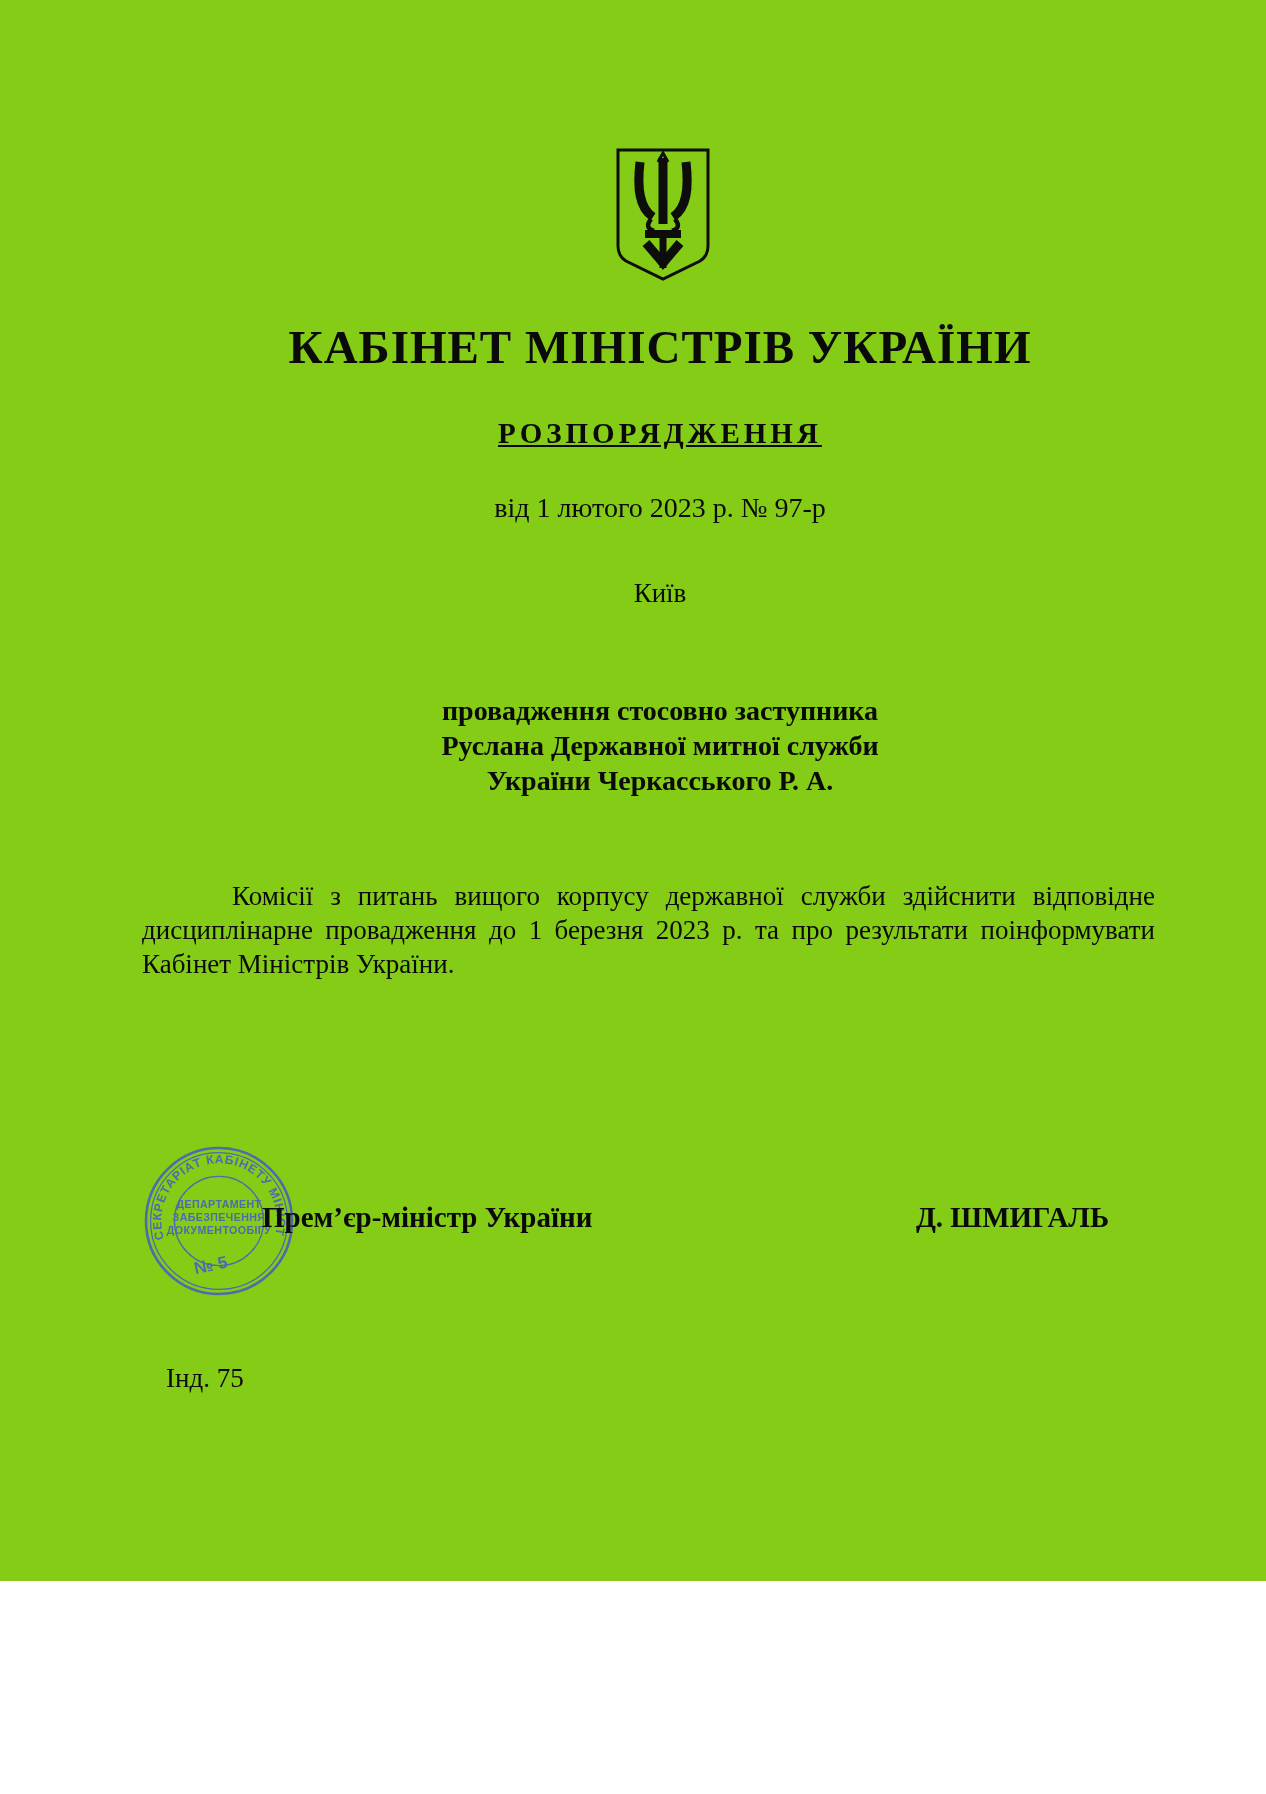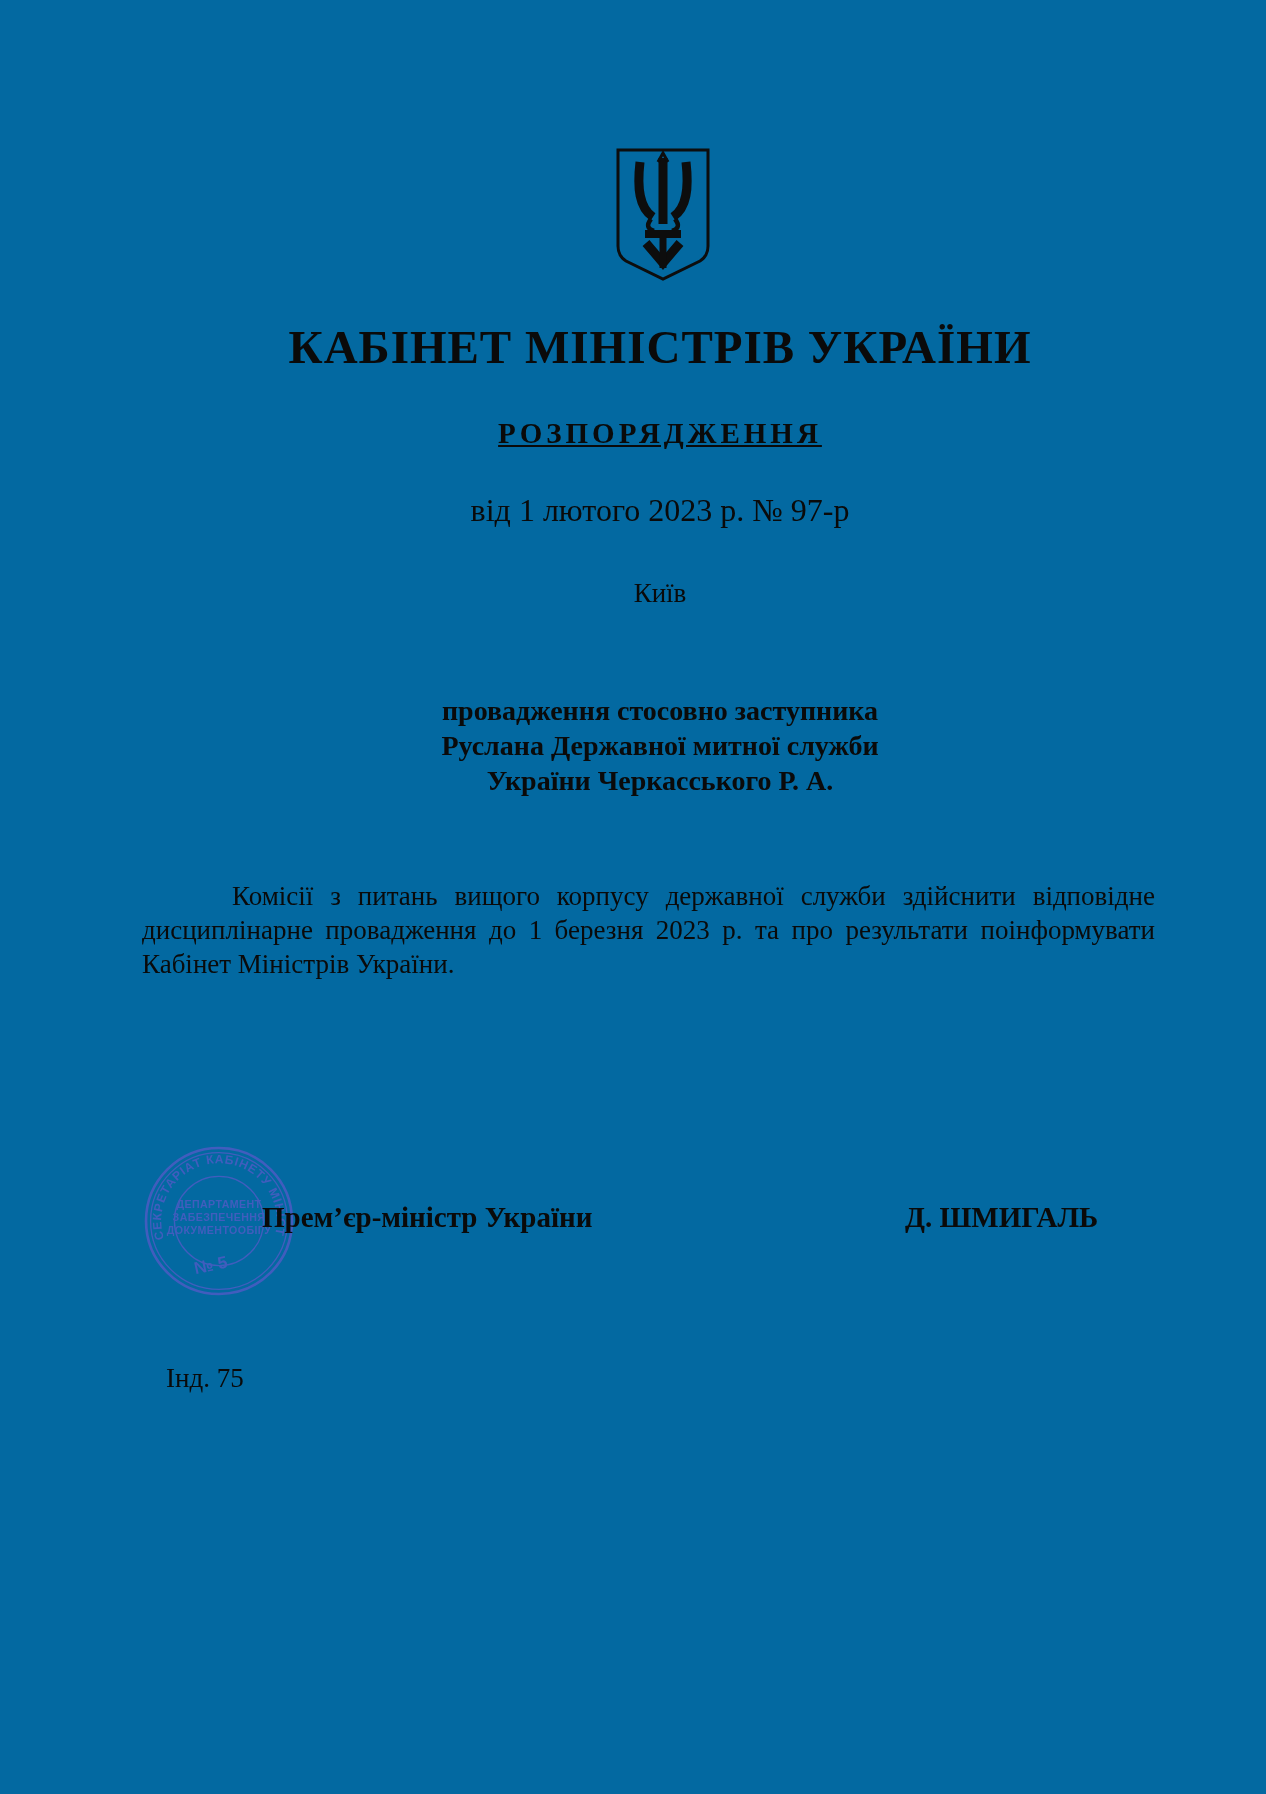--- a/index.html
+++ b/index.html
@@ -7,8 +7,8 @@
   .page {
     position: relative;
     width: 1266px;
-    height: 1794px;
-    background: #0369a1;
+    height: 1581px;
+    background: #84cc16;
     overflow: hidden;
     font-family: "Liberation Serif", "DejaVu Serif", serif;
     color: #0a0a0a;

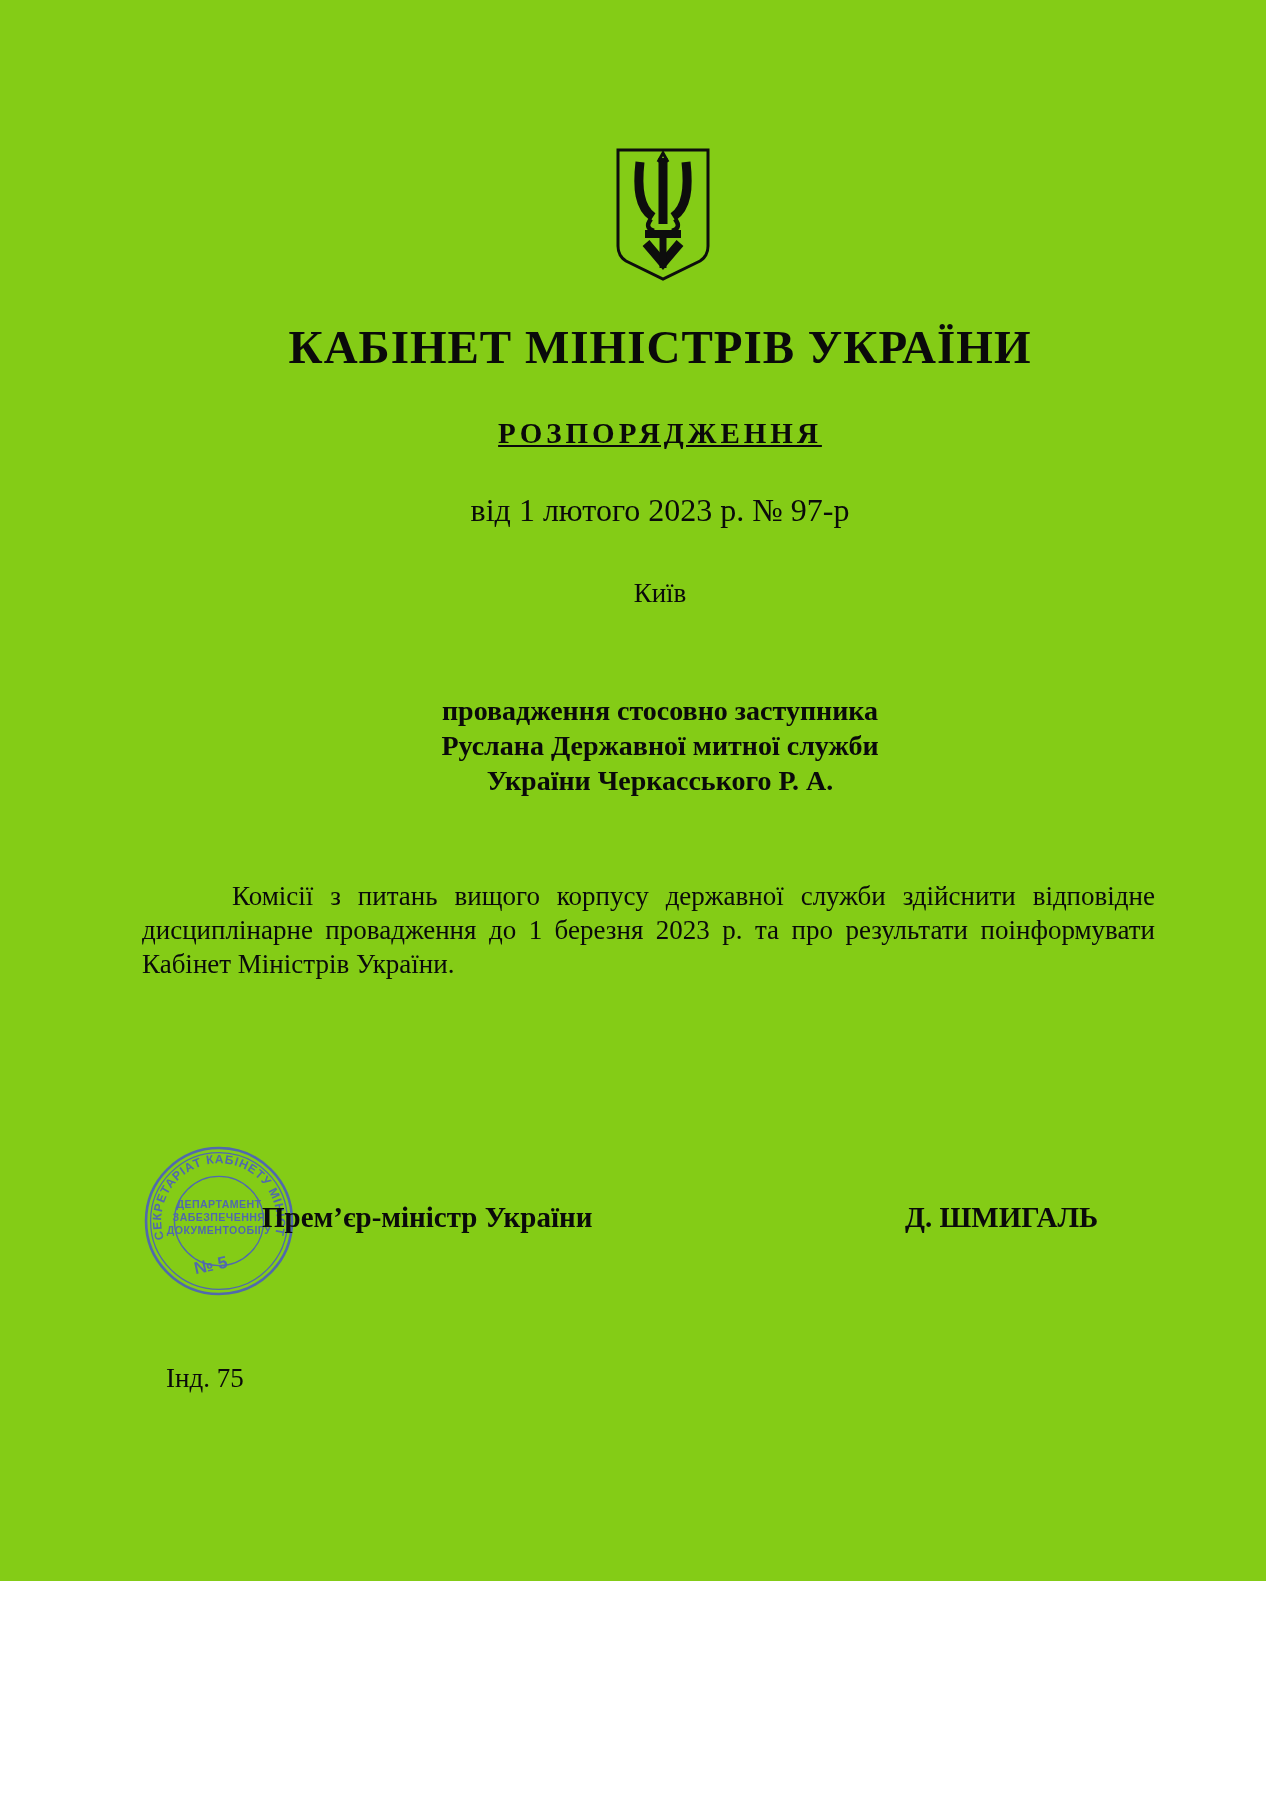--- a/index.html
+++ b/index.html
@@ -40,7 +40,7 @@
   }
   .date-line {
     top: 492px;
-    font-size: 32px;
+    font-size: 28px;
   }
   .city {
     top: 578px;

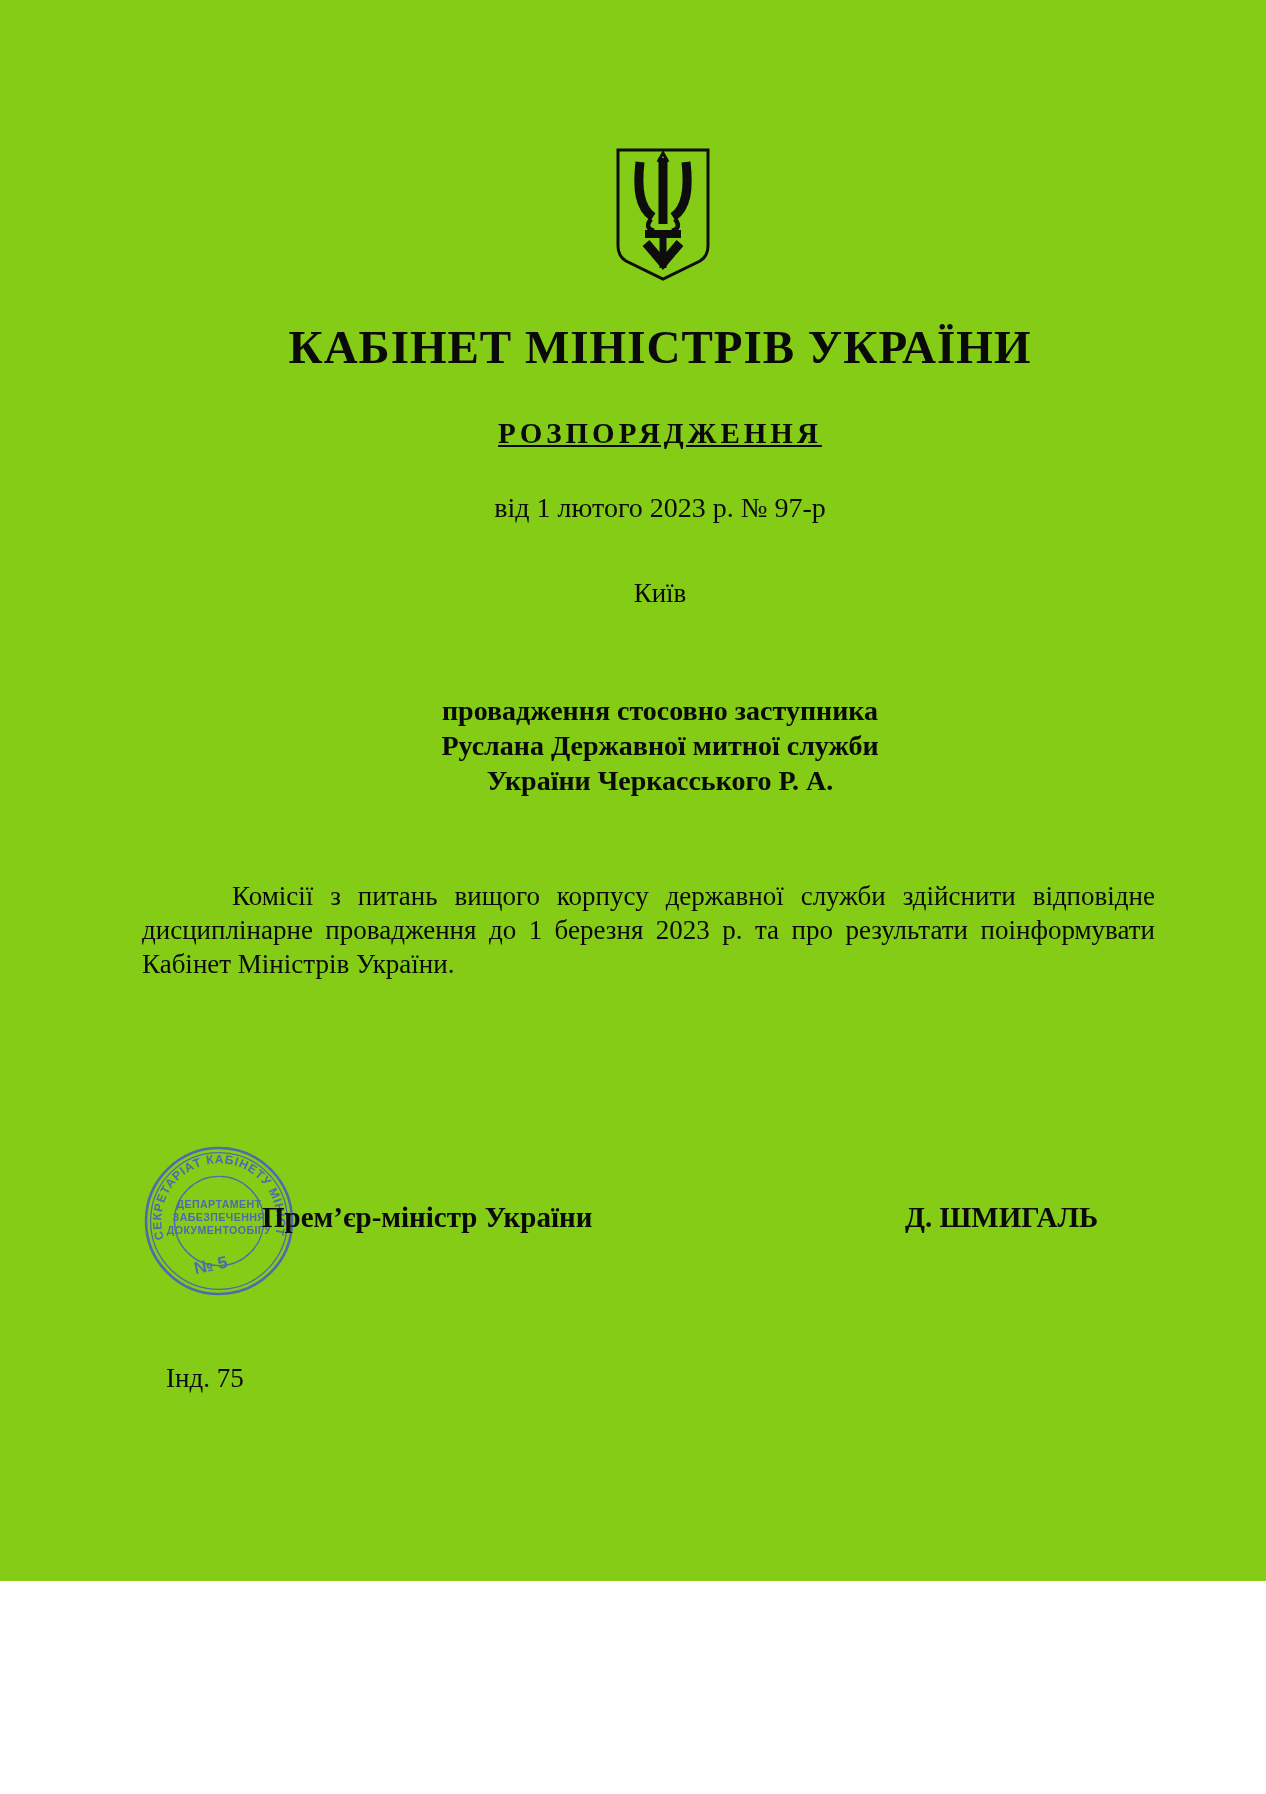--- a/index.html
+++ b/index.html
@@ -100,7 +100,7 @@
     position: absolute;
     left: 905px; top: 1201px;
     width: 215px;
-    text-align: left;
+    text-align: center;
     font-size: 29px;
     font-weight: bold;
     z-index: 2;

